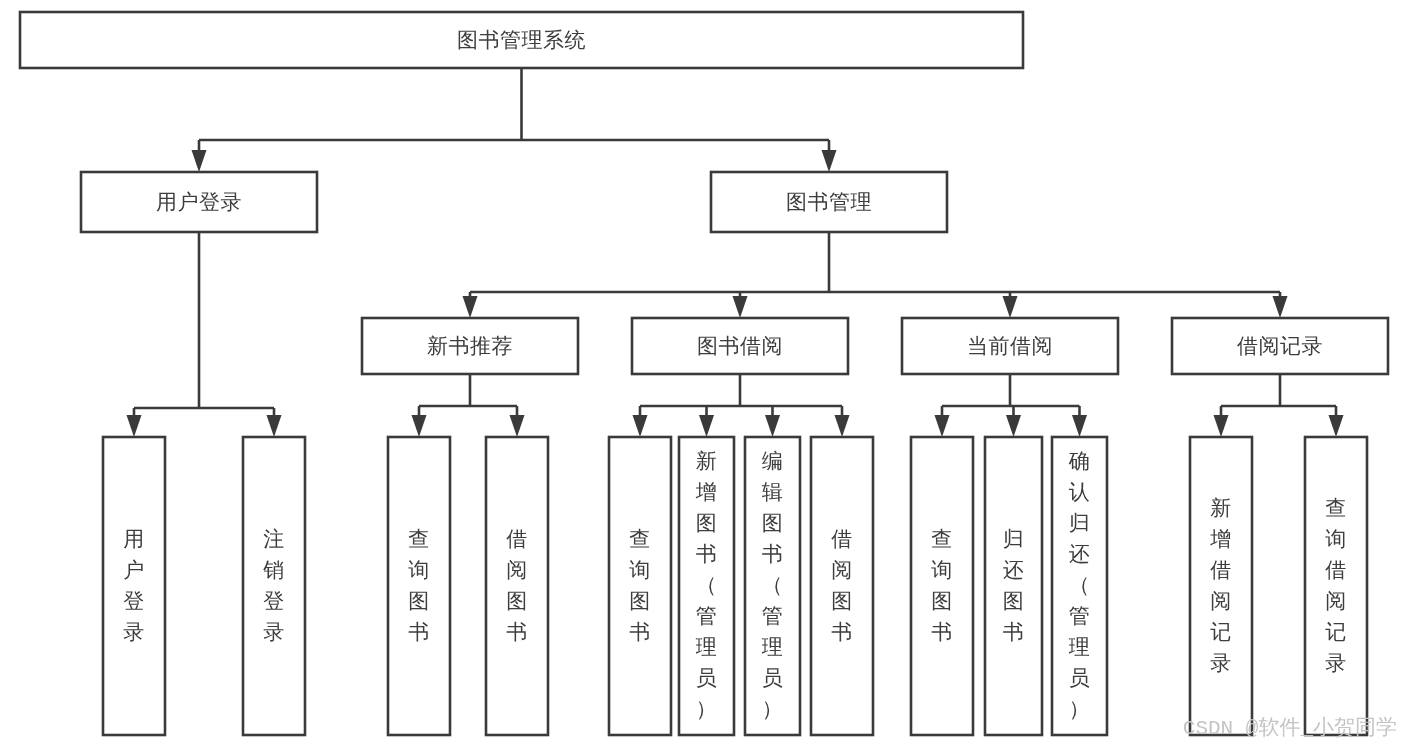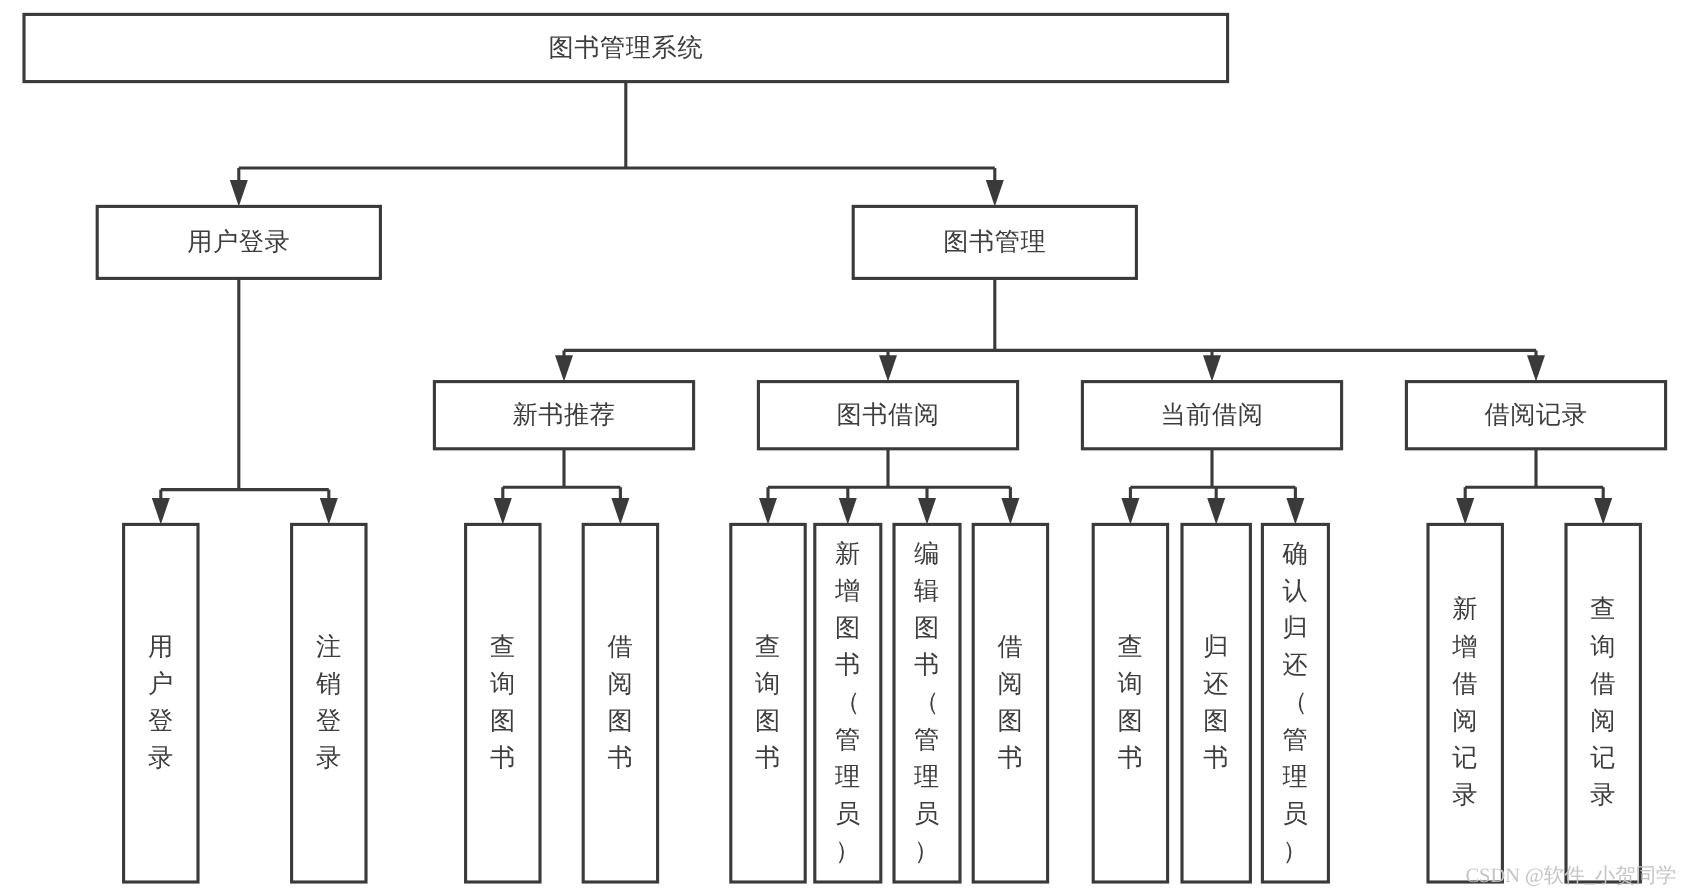--- a/index.html
+++ b/index.html
@@ -62,8 +62,8 @@
     position: absolute;
     right: 8px;
     bottom: 6px;
-    font-family: Liberation Serif, serif;
-    font-size: 17px;
+    font-family: Liberation Mono, monospace;
+    font-size: 21px;
     color: #c4c4c4;
     white-space: nowrap;
     user-select: none;

